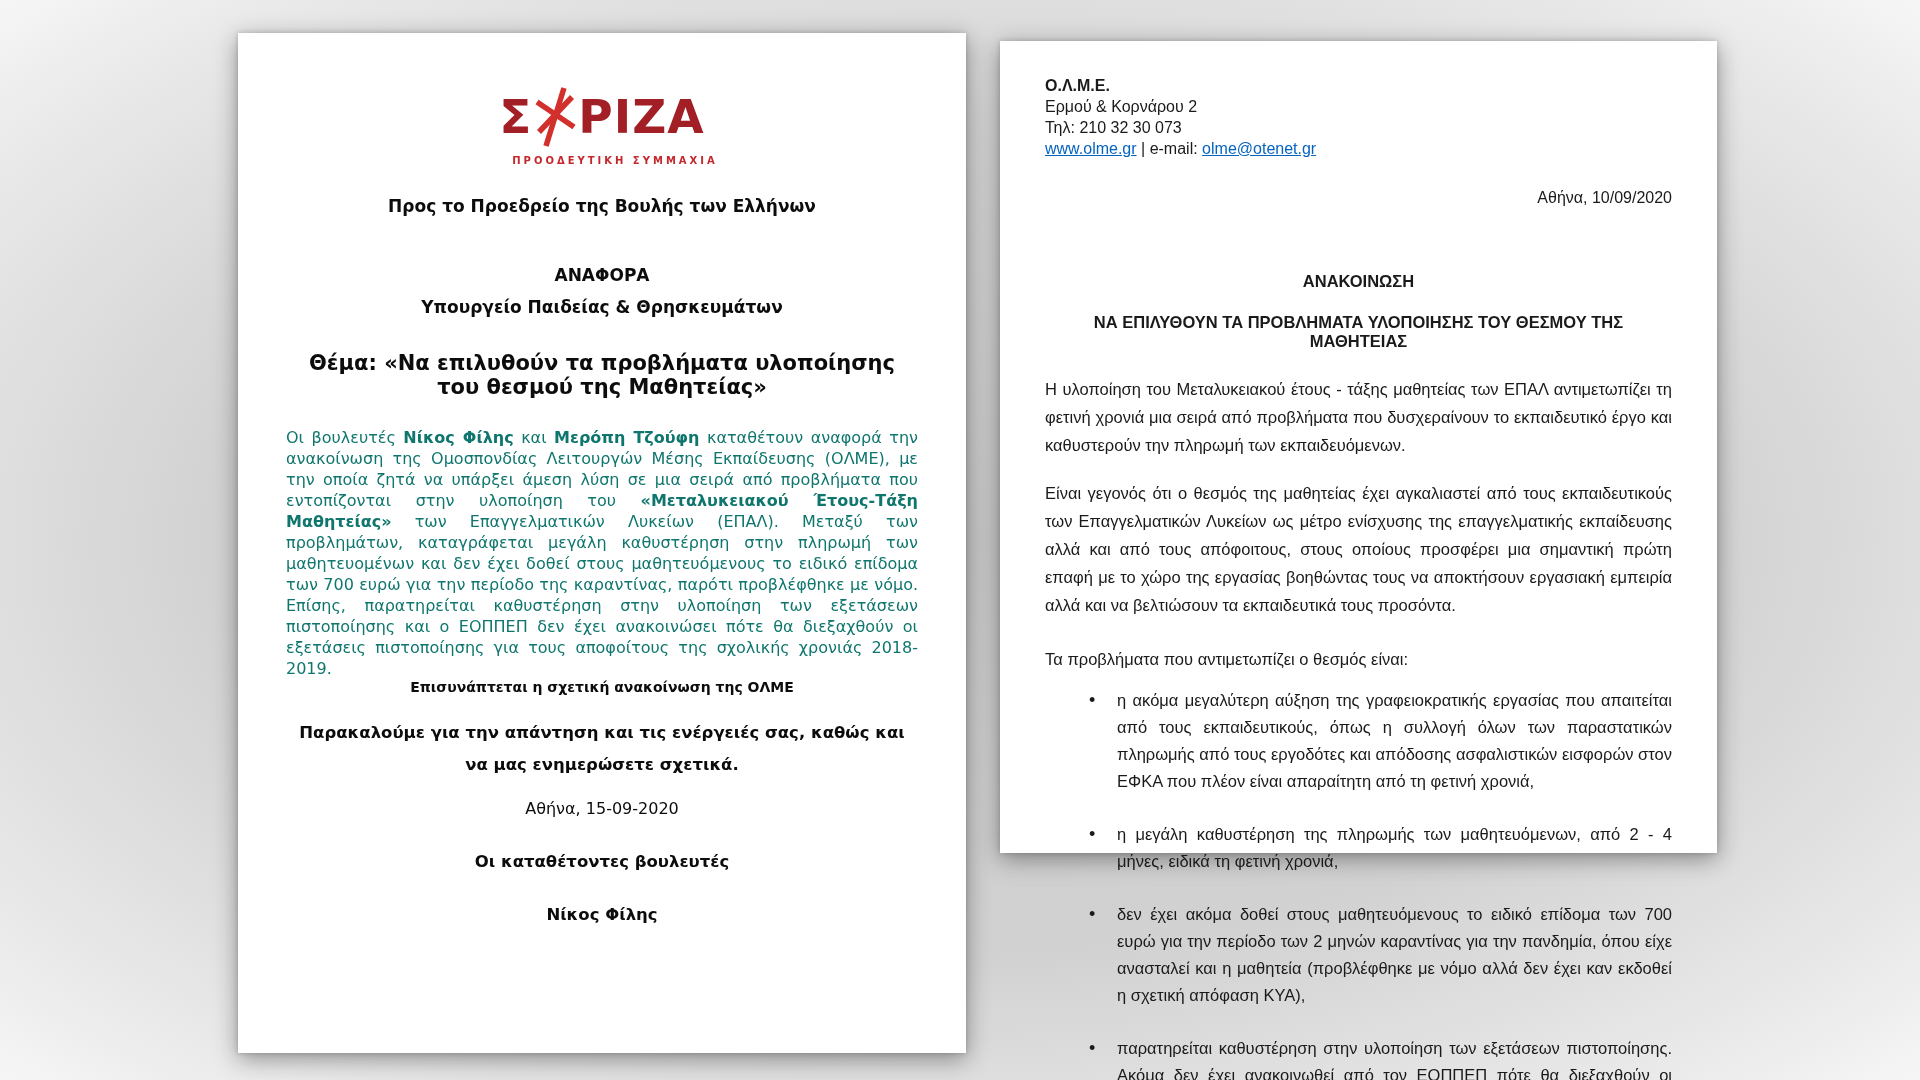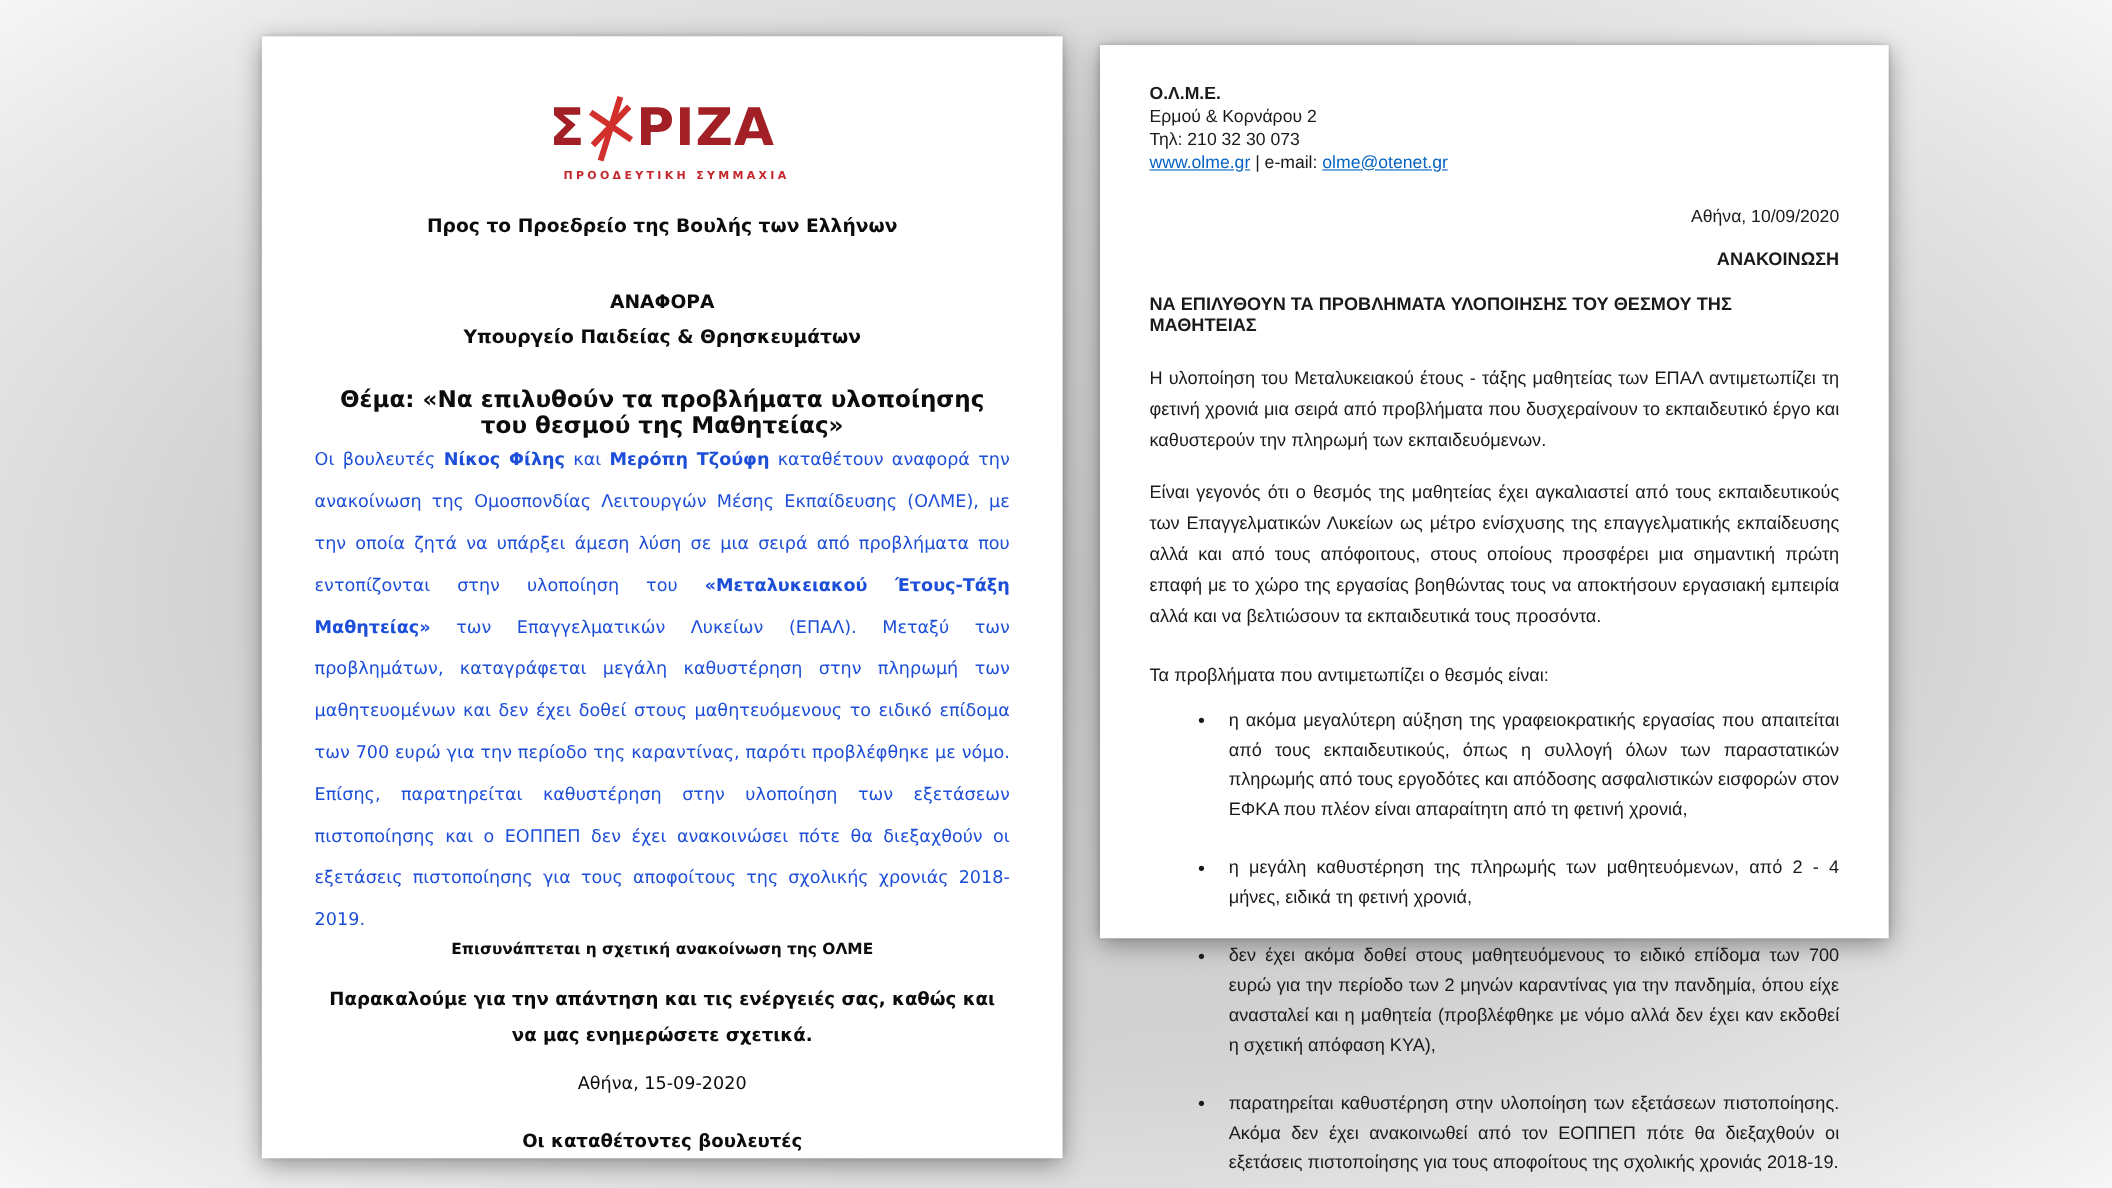--- a/index.html
+++ b/index.html
@@ -64,7 +64,7 @@
   .r-links { font-size: 16px; line-height: 21px; }
   .r-links a { color: #0563c1; text-decoration: underline; cursor: pointer; }
   .r-date { margin-top: 30px; text-align: right; font-size: 16px; }
-  .r-title { margin-top: 20px; text-align: right; font-weight: bold; font-size: 16.5px; }
+  .r-title { margin-top: 65px; text-align: center; font-weight: bold; font-size: 16.5px; }
   .r-subtitle { margin-top: 22px; font-weight: bold; font-size: 16.5px; }
   .r-par { margin-top: 20px; font-size: 16.5px; line-height: 28px; text-align: justify; }
   .r-par.first { margin-top: 24px; }

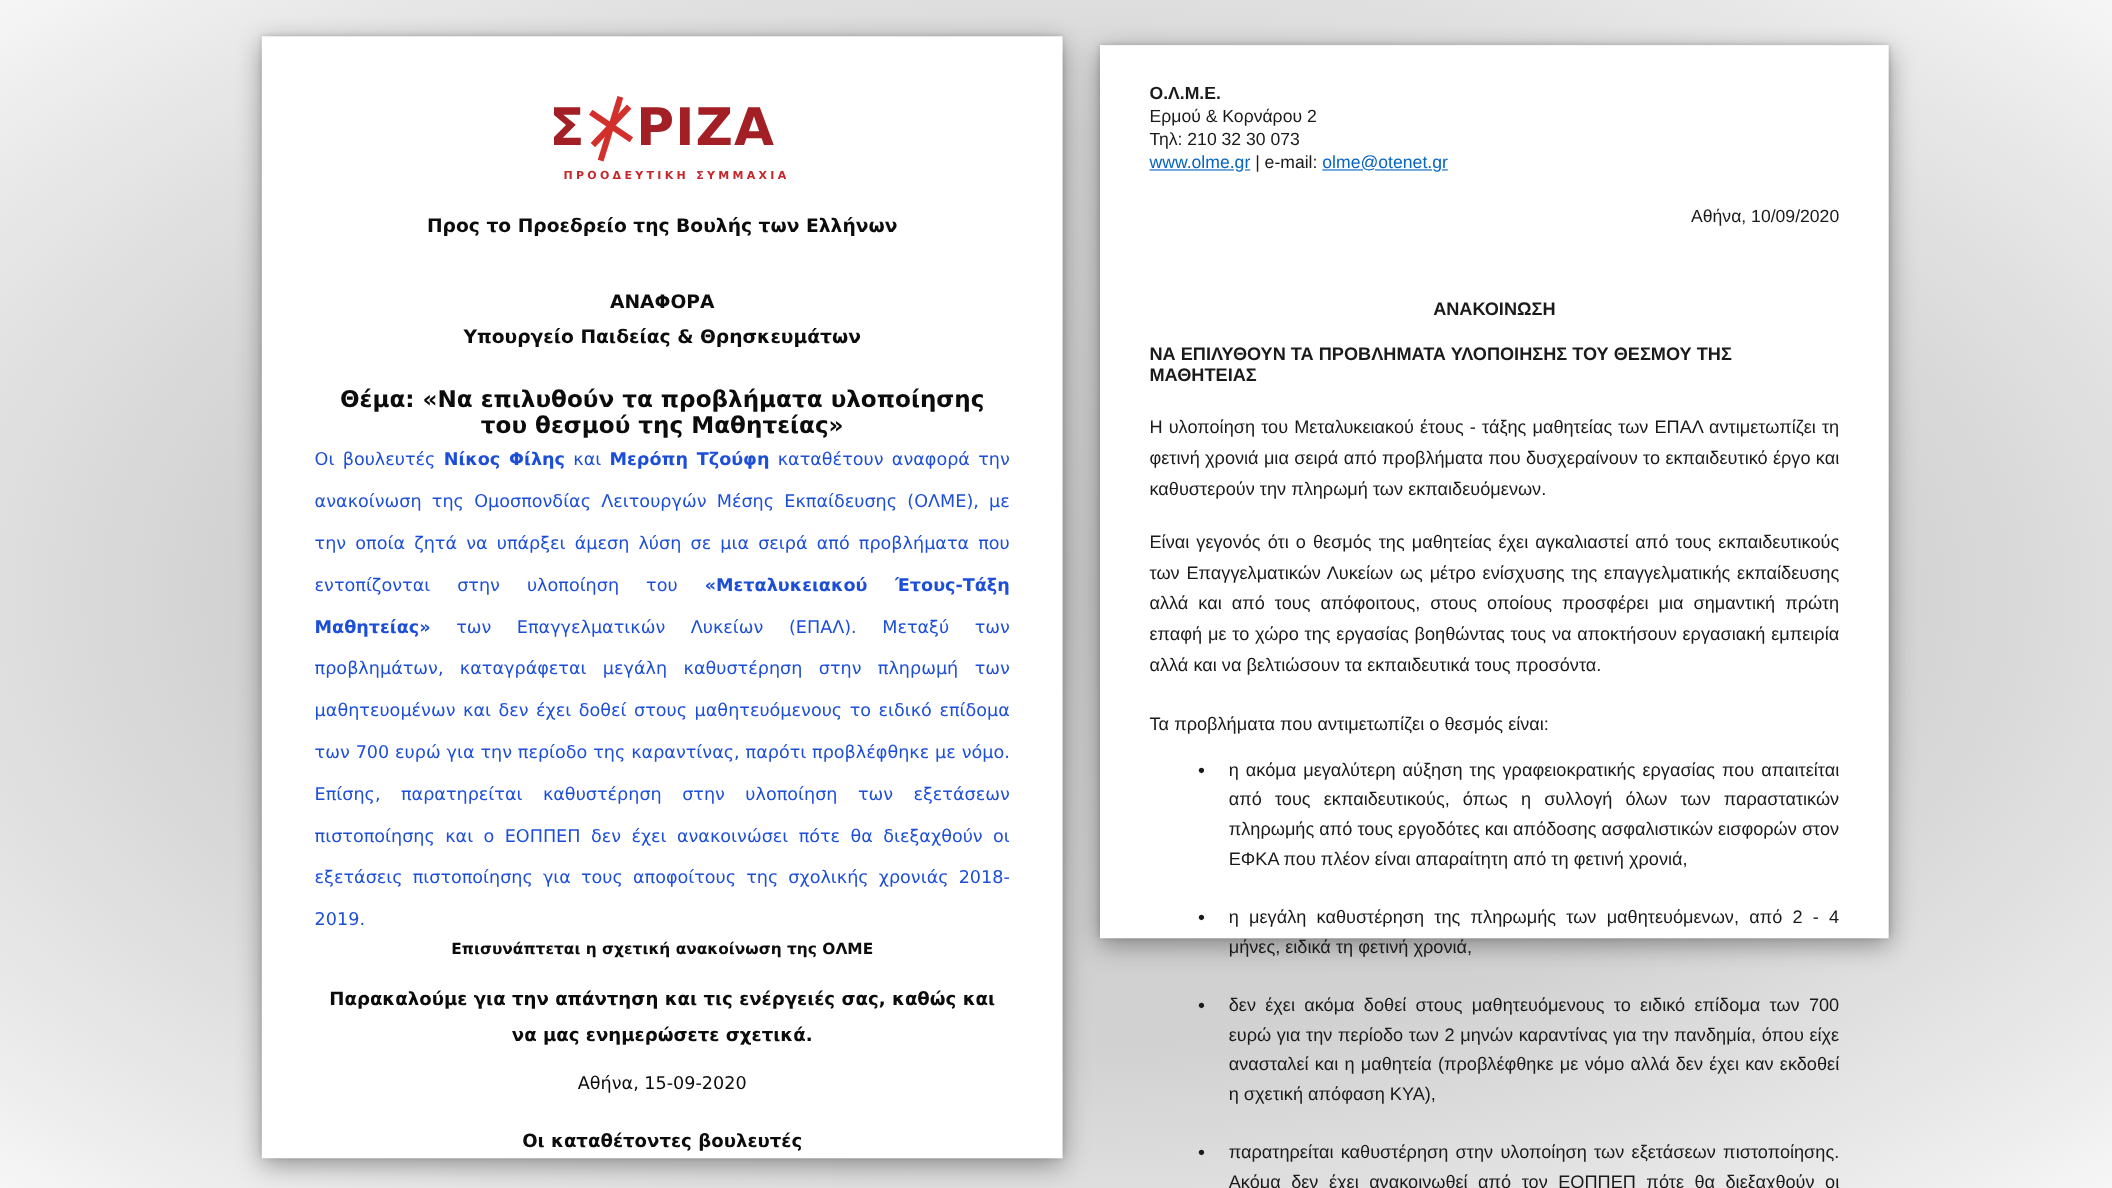--- a/index.html
+++ b/index.html
@@ -65,7 +65,7 @@
   .r-links a { color: #0563c1; text-decoration: underline; cursor: pointer; }
   .r-date { margin-top: 30px; text-align: right; font-size: 16px; }
   .r-title { margin-top: 65px; text-align: center; font-weight: bold; font-size: 16.5px; }
-  .r-subtitle { margin-top: 22px; font-weight: bold; font-size: 16.5px; }
+  .r-subtitle { margin-top: 22px; text-align: center; font-weight: bold; font-size: 16.5px; }
   .r-par { margin-top: 20px; font-size: 16.5px; line-height: 28px; text-align: justify; }
   .r-par.first { margin-top: 24px; }
   .r-intro { margin-top: 26px; font-size: 16.5px; line-height: 28px; }

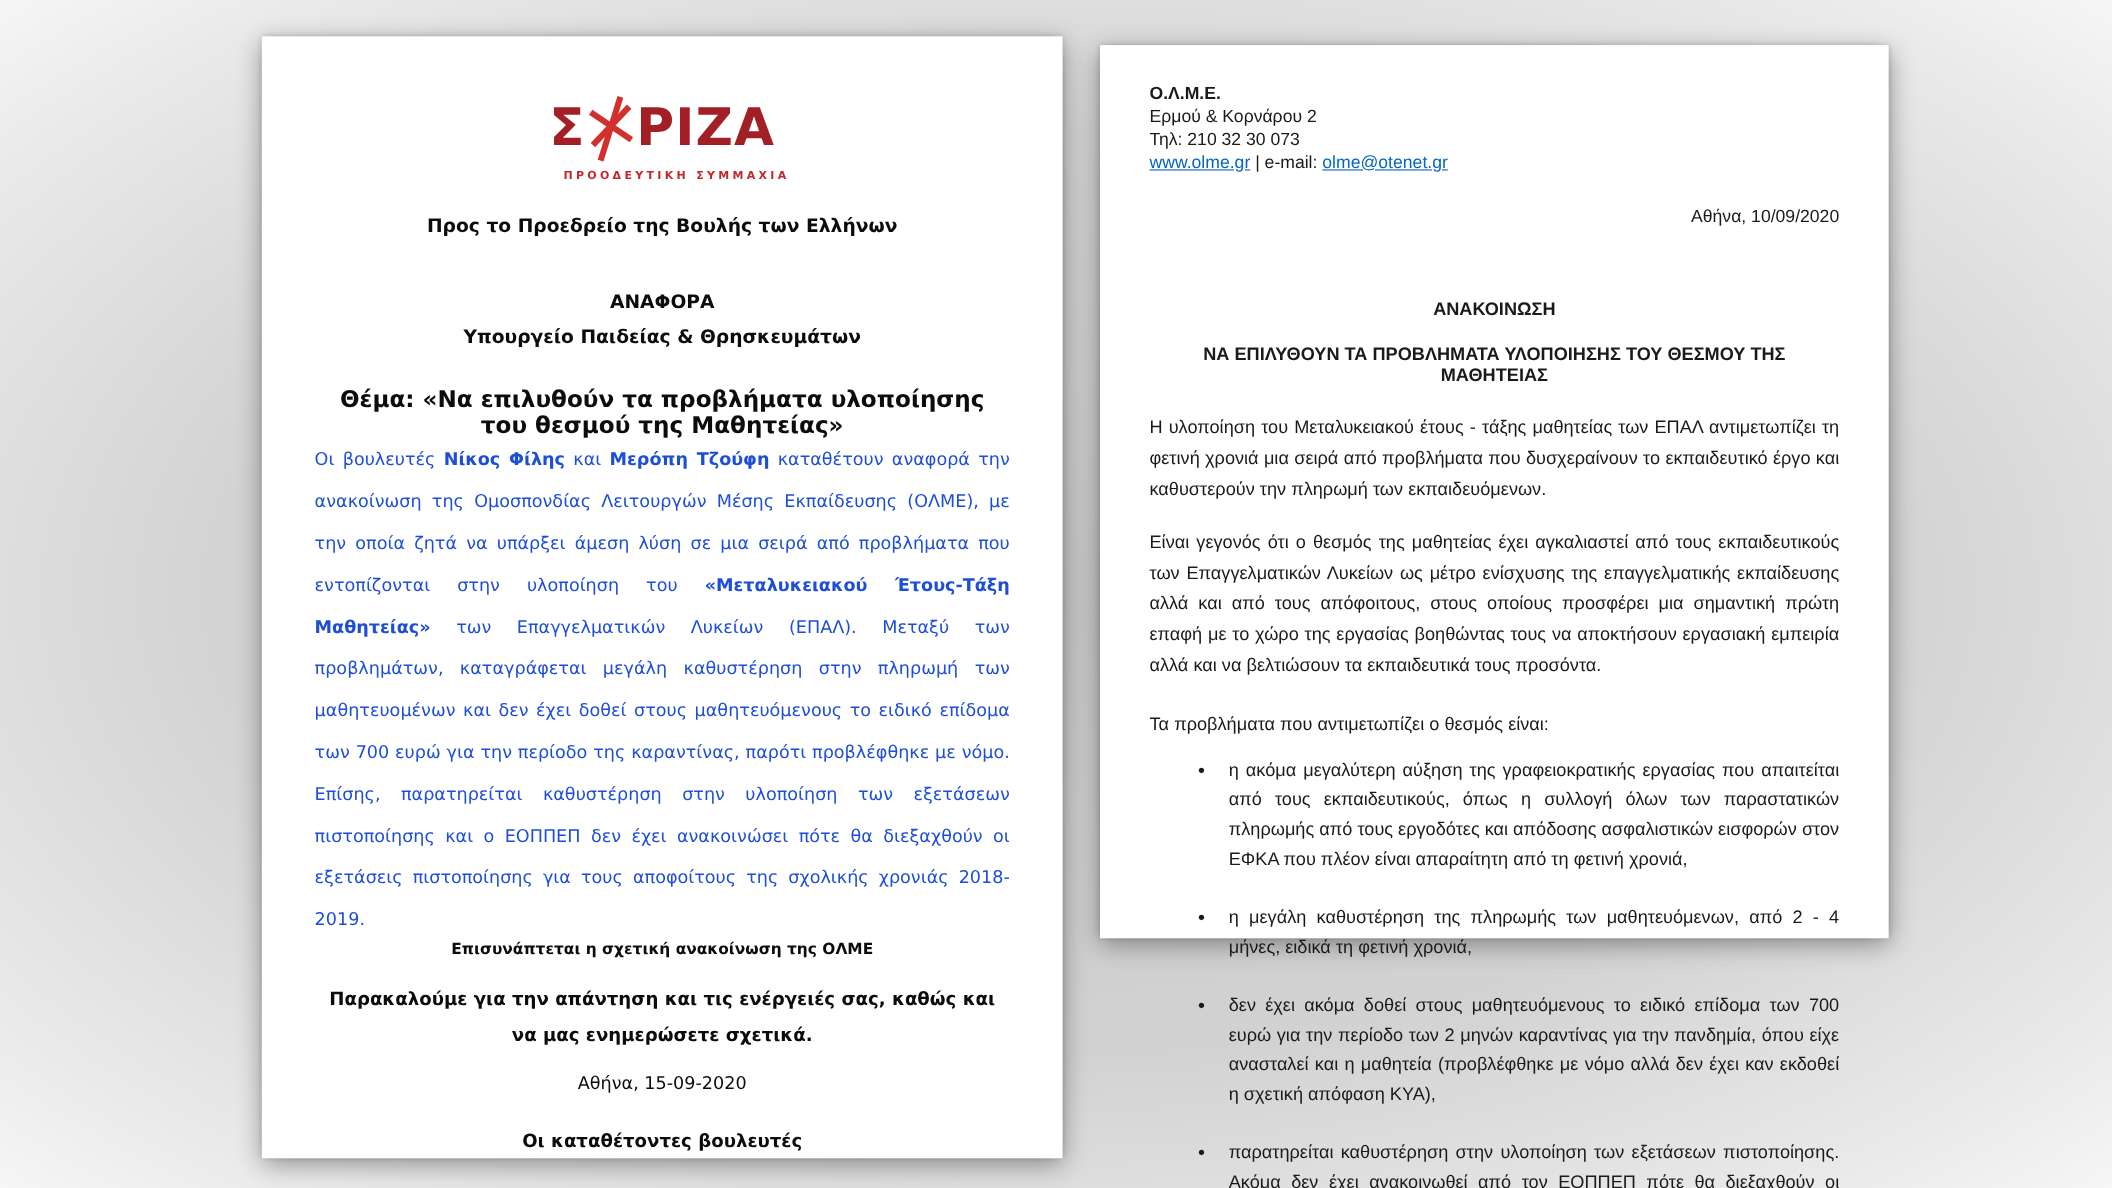--- a/index.html
+++ b/index.html
@@ -43,8 +43,8 @@
   .l-ministry  { margin-top: 12px; font-size: 17px; }
   .l-subject   { margin-top: 34px; font-size: 21px; }
   .l-body {
-    font-size: 16px; line-height: 38px;
-    text-align: justify; color: #1d4ed8;
+    margin-top: 28px; font-size: 16px; line-height: 21px;
+    text-align: justify; color: #0f766e;
   }
   .l-body .b { font-weight: bold; }
   .l-attach  { font-size: 14px; }

